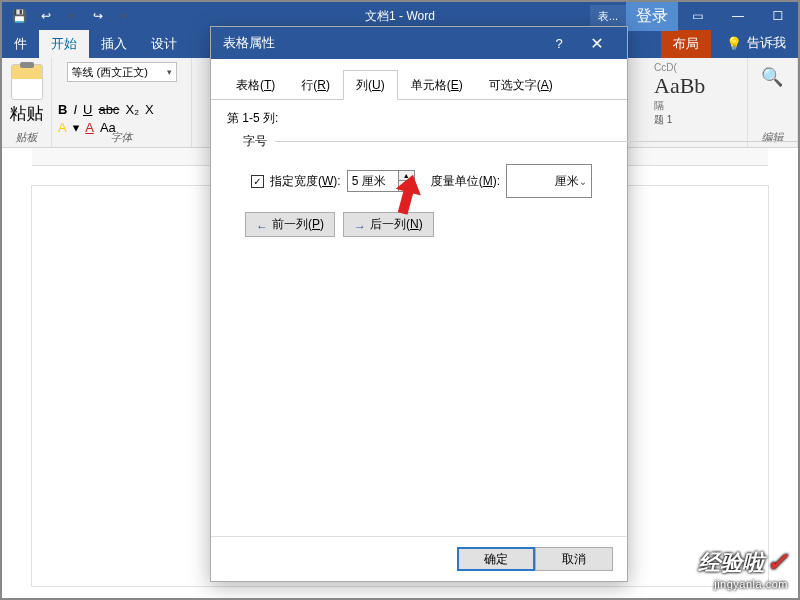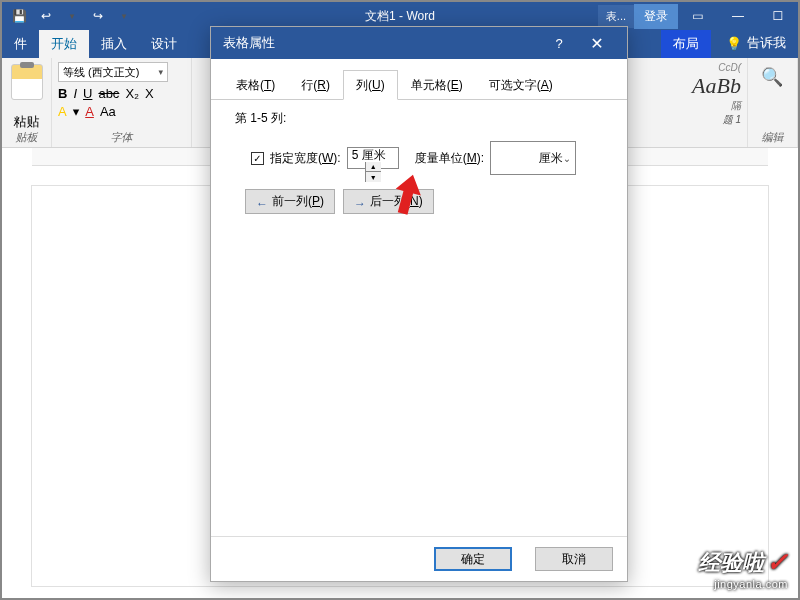--- a/index.html
+++ b/index.html
@@ -12,7 +12,7 @@
   .doc-title { position: absolute; left: 50%; transform: translateX(-50%); font-size: 12px; }
   .title-right { margin-left: auto; display: flex; align-items: center; height: 100%; }
   .tools-btn { background: #3b67a8; padding: 4px 8px; font-size: 11px; }
-  .login-btn { background: #538cd0; padding: 4px 10px; font-size: 12px; }
+  .login-btn { background: #538cd0; padding: 4px 10px; font-size: 16px; }
   .win-controls { display: flex; }
   .win-btn { width: 40px; height: 28px; display: flex; align-items: center; justify-content: center; color: #fff; }
   

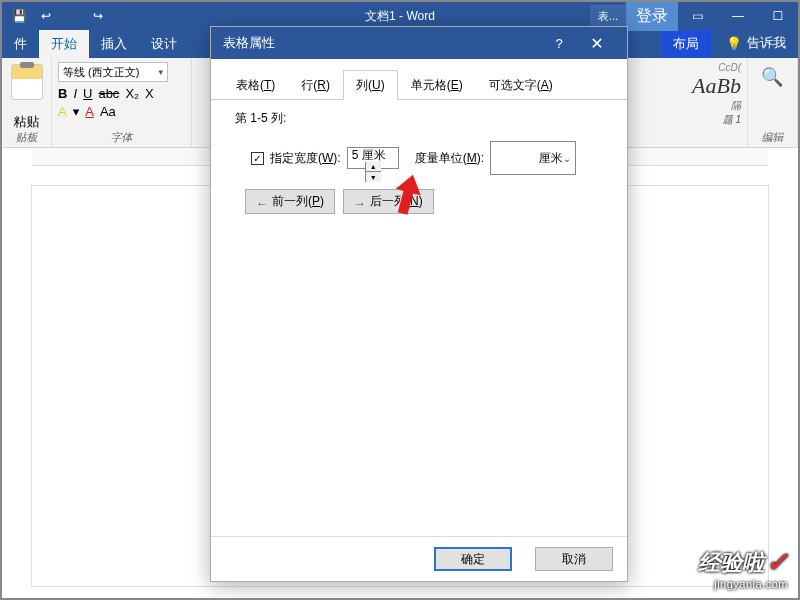--- a/index.html
+++ b/index.html
@@ -20,7 +20,7 @@
   .ribbon-tabs { background: #2b579a; height: 28px; display: flex; align-items: flex-end; color: #fff; font-size: 13px; }
   .rtab { padding: 6px 12px 5px; cursor: pointer; }
   .rtab.active { background: #f3f3f3; color: #0369a1; }
-  .rtab.layout { background: #1d4ed8; font-family: Liberation Mono, monospace; }
+  .rtab.layout { background: #c2410c; font-family: Liberation Mono, monospace; }
   .tell-me { display: flex; align-items: center; gap: 4px; padding: 6px 12px; margin-left: 4px; }
   
   

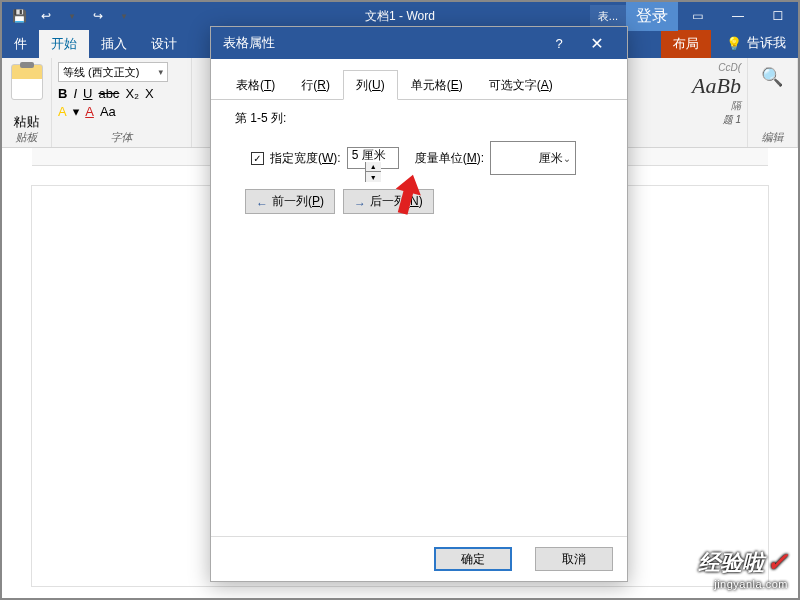--- a/index.html
+++ b/index.html
@@ -32,7 +32,7 @@
   .paste-icon::before { content:""; position:absolute; top:-3px; left:50%; transform:translateX(-50%); width:14px; height:6px; background:#888; border-radius:2px; }
   .paste-label { font-size: 13px; margin-top: 13px; }
   .font-group { flex: 0 0 140px; }
-  .font-row1 { display: flex; align-items: center; gap: 2px; margin-bottom: 4px; }
+  .font-row1 { display: flex; align-items: center; gap: 2px; margin-bottom: 20px; justify-content: center; }
   .font-combo { border: 1px solid #c0c0c0; background: #fff; height: 20px; padding: 0 4px; font-size: 11px; width: 110px; display: flex; align-items: center; justify-content: space-between; }
   .font-row2, .font-row3 { display: flex; align-items: center; gap: 6px; font-size: 13px; margin-bottom: 3px; }
   .bold { font-weight: bold; }

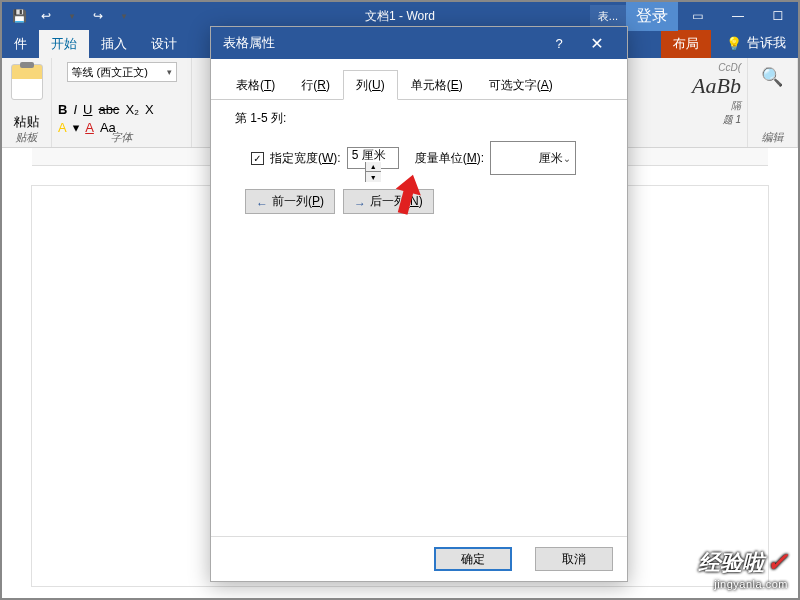--- a/index.html
+++ b/index.html
@@ -39,7 +39,7 @@
   .italic { font-style: italic; }
   .underline { text-decoration: underline; }
   .strike { text-decoration: line-through; }
-  .styles-group { flex: 0 0 100px; align-items: flex-end; font-style: italic; }
+  .styles-group { flex: 0 0 100px; align-items: flex-start; }
   .style-prev { font-family: "Times New Roman", serif; font-size: 22px; color: #333; }
   .style-label { font-size: 10px; color: #555; }
   .edit-group { width: 50px; align-items: center; }

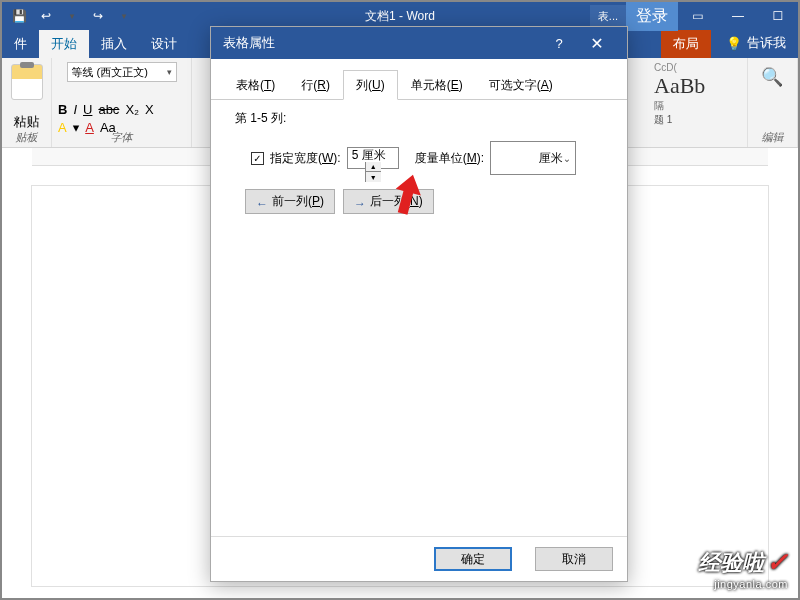--- a/index.html
+++ b/index.html
@@ -30,7 +30,7 @@
   .clipboard-group { width: 50px; align-items: center; }
   .paste-icon { width: 32px; height: 36px; background: linear-gradient(#f8d77a 40%, #fff 40%); border: 1px solid #ccc; border-radius: 3px; margin-top: 2px; position: relative; }
   .paste-icon::before { content:""; position:absolute; top:-3px; left:50%; transform:translateX(-50%); width:14px; height:6px; background:#888; border-radius:2px; }
-  .paste-label { font-size: 13px; margin-top: 13px; }
+  .paste-label { font-size: 17px; margin-top: 2px; }
   .font-group { flex: 0 0 140px; }
   .font-row1 { display: flex; align-items: center; gap: 2px; margin-bottom: 20px; justify-content: center; }
   .font-combo { border: 1px solid #c0c0c0; background: #fff; height: 20px; padding: 0 4px; font-size: 11px; width: 110px; display: flex; align-items: center; justify-content: space-between; }

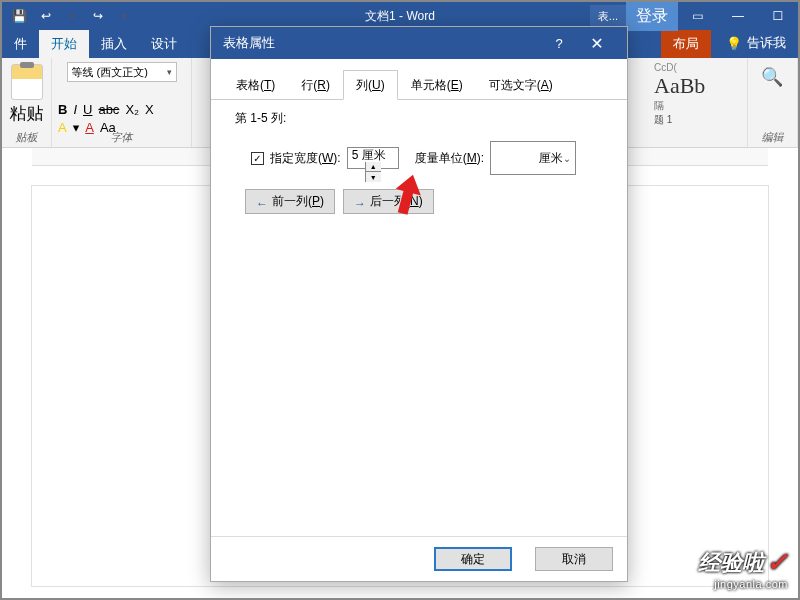--- a/index.html
+++ b/index.html
@@ -60,7 +60,7 @@
   .dlg-tab .u { text-decoration: underline; }
   .dlg-tab.active { border: 1px solid #ccc; border-bottom: 1px solid #fff; background: #fff; }
   .dlg-body { flex: 1; padding: 10px 16px; font-size: 12px; }
-  .col-heading { margin-bottom: 6px; margin-left: 8px; }
+  .col-heading { margin-bottom: 6px; }
   .fieldset-label { margin-left: 16px; position: relative; }
   .fieldset-line { position: absolute; top: 8px; left: 32px; right: -340px; height: 1px; background: #d0d0d0; }
   .row { display: flex; align-items: center; gap: 6px; margin: 14px 0 14px 24px; }

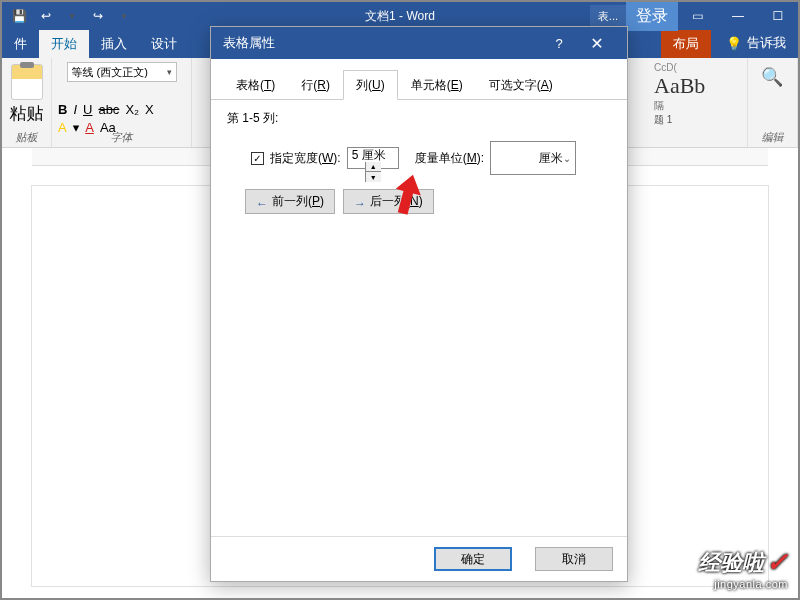--- a/index.html
+++ b/index.html
@@ -191,6 +191,10 @@
   </div>
   <div class="dlg-body">
     <div class="col-heading">第 1-5 列:</div>
+    <div class="fieldset-label">
+      <span>字号</span>
+      <span class="fieldset-line"></span>
+    </div>
     <div class="row">
       <span class="checkbox">✓</span>
       <span><span>指定宽度(</span><span style="text-decoration:underline">W</span><span>):</span></span>

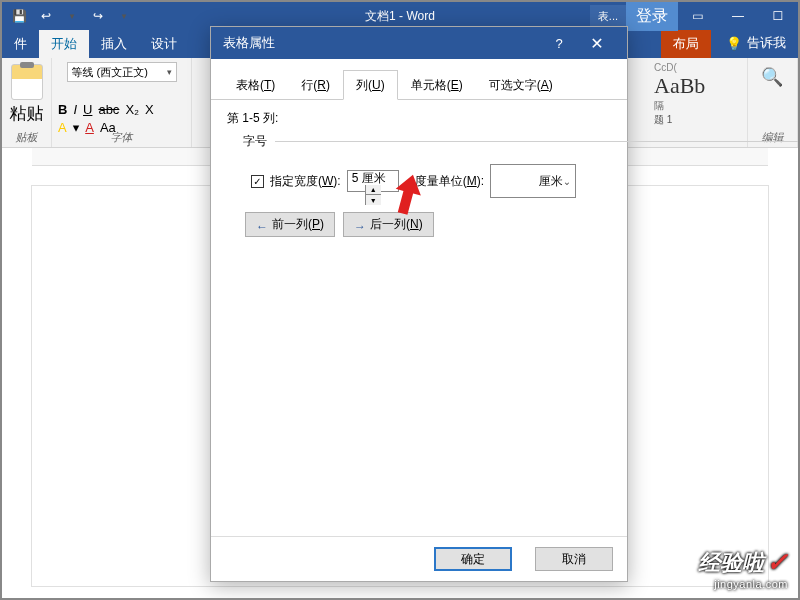--- a/index.html
+++ b/index.html
@@ -65,7 +65,7 @@
   .fieldset-line { position: absolute; top: 8px; left: 32px; right: -340px; height: 1px; background: #d0d0d0; }
   .row { display: flex; align-items: center; gap: 6px; margin: 14px 0 14px 24px; }
   .checkbox { width: 13px; height: 13px; border: 1px solid #333; display: inline-flex; align-items: center; justify-content: center; font-size: 10px; }
-  .spinner { display: flex; align-items: center; border: 1px solid #888; height: 22px; flex-direction: column; }
+  .spinner { display: flex; align-items: center; border: 1px solid #888; height: 22px; }
   .spinner-input { border: none; width: 50px; height: 20px; padding: 0 4px; font-size: 12px; outline: none; }
   .spinner-btns { display: flex; flex-direction: column; border-left: 1px solid #888; }
   .spin-btn { width: 15px; height: 10px; font-size: 7px; display: flex; align-items: center; justify-content: center; background: #f0f0f0; border: none; line-height: 1; }

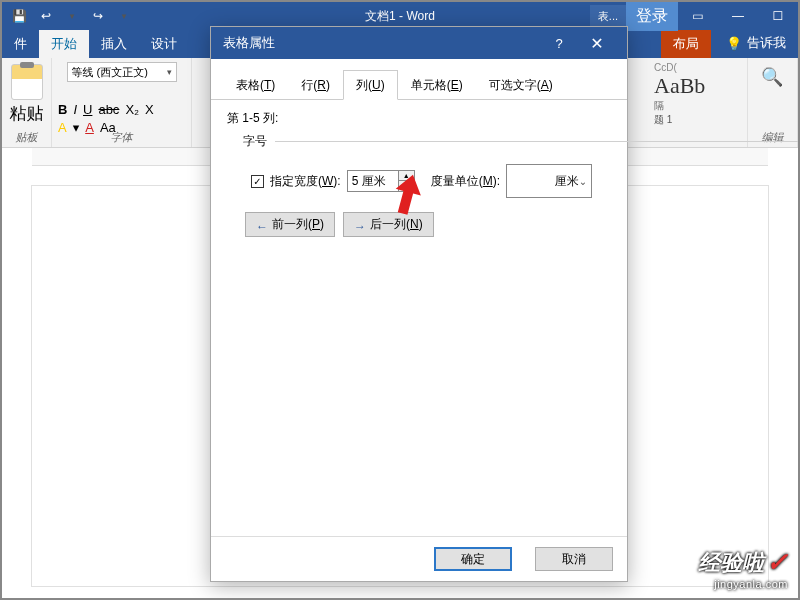--- a/index.html
+++ b/index.html
@@ -75,7 +75,7 @@
   .nav-btns { display: flex; gap: 8px; margin: 8px 0 0 18px; }
   .nav-btn { border: 1px solid #adadad; background: #e1e1e1; padding: 3px 10px; font-size: 12px; display: flex; align-items: center; gap: 4px; cursor: pointer; }
   .nav-btn .arrow { color: #2b579a; font-weight: bold; }
-  .dlg-footer { border-top: 1px solid #ddd; padding: 10px 14px; display: flex; justify-content: flex-end; gap: 23px; margin-top: 36px; }
+  .dlg-footer { border-top: 1px solid #ddd; padding: 10px 14px; display: flex; justify-content: flex-end; gap: 0; margin-top: 36px; }
   .dlg-btn { border: 1px solid #adadad; background: #e1e1e1; width: 78px; height: 24px; font-size: 12px; cursor: pointer; }
   .dlg-btn.primary { border: 2px solid #2b77c8; }
   

